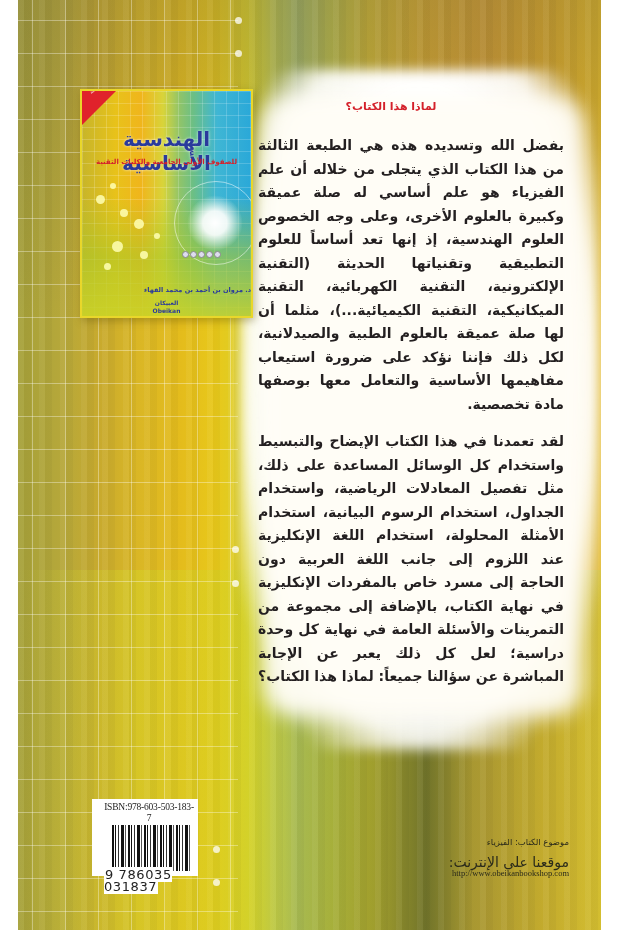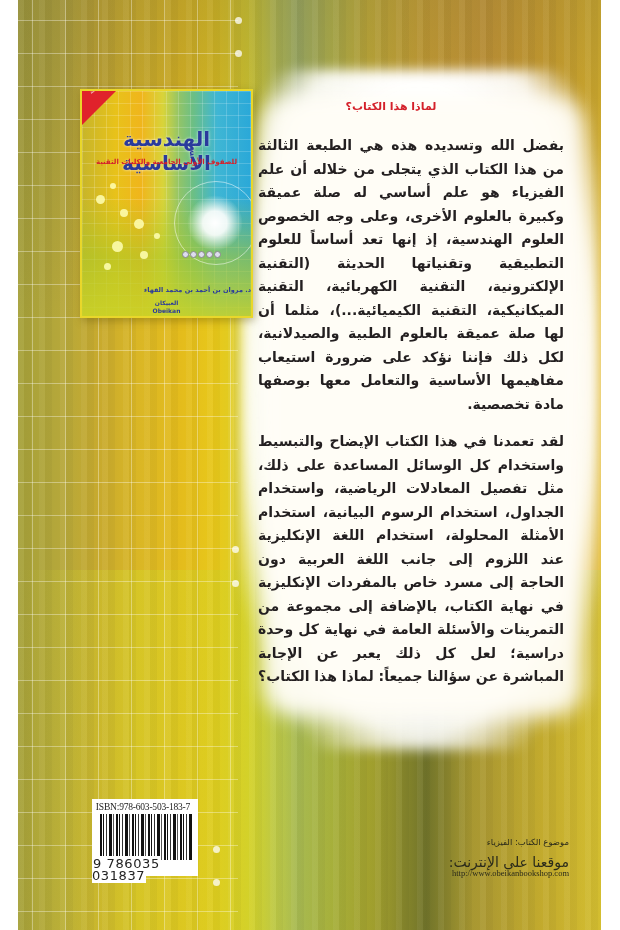--- a/index.html
+++ b/index.html
@@ -132,7 +132,7 @@
   
   #barcode {
     position: absolute; left: 92px; top: 799px; width: 106px; height: 77px;
-    background: #ffffff; box-sizing: border-box; padding: 3px 4px 0 0;
+    background: #ffffff; box-sizing: border-box; padding: 3px 4px 0 12px;
   }
   #barcode .isbn {
     font-family: "Liberation Serif", serif; font-size: 9.5px; color: #222; text-align: center;

